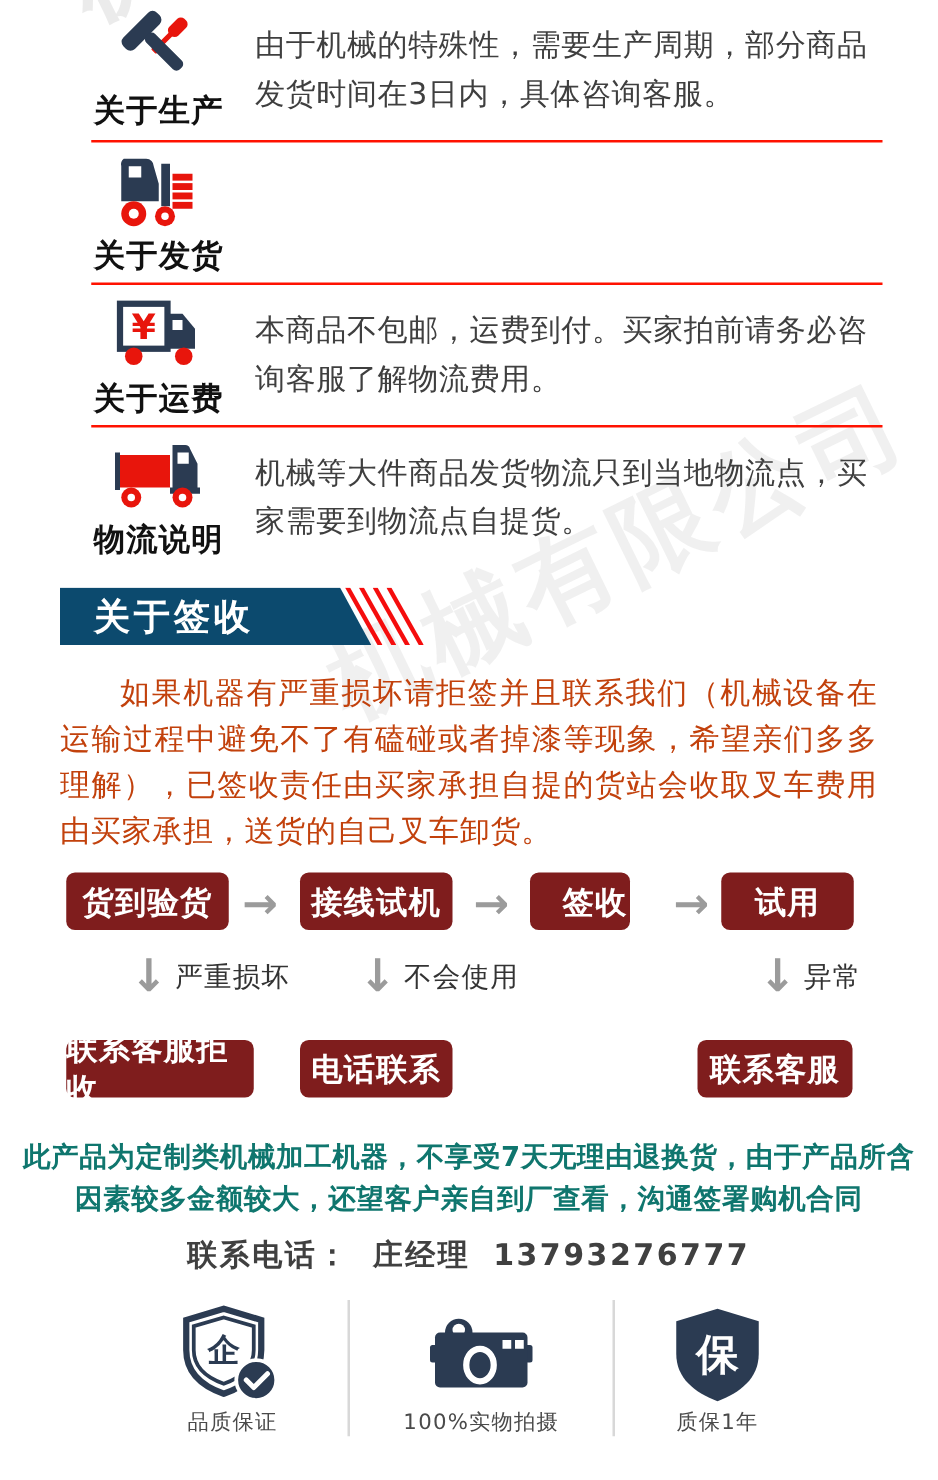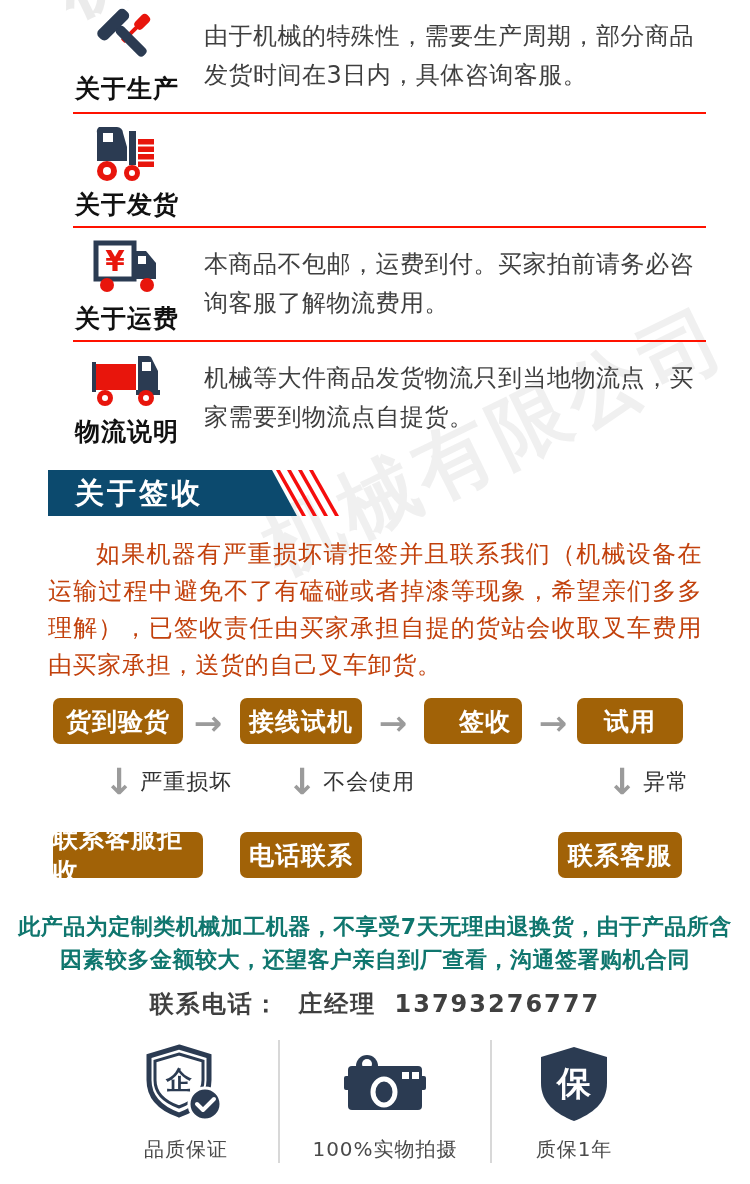--- a/index.html
+++ b/index.html
@@ -37,7 +37,7 @@
 
   
   .flow { position:relative; height:190px; margin-top:14px; }
-  .flow-btn { position:absolute; height:46px; background:#a16207; border-radius:7px; color:#fff;
+  .flow-btn { position:absolute; height:46px; background:#7f1d1d; border-radius:7px; color:#fff;
               font-size:25px; font-weight:bold; letter-spacing:1px; display:flex; align-items:center; justify-content:center; }
   .step1{left:53px;  top:0; width:130px;}
   .step2{left:240px; top:0; width:122px;}

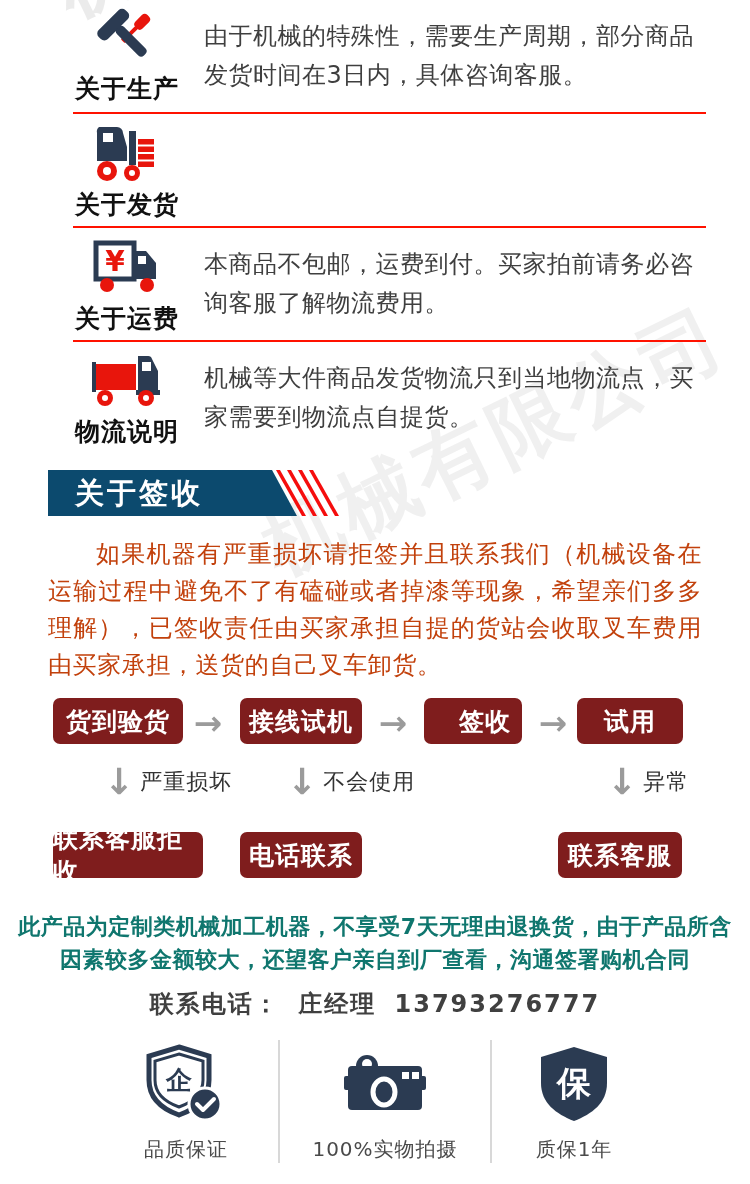--- a/index.html
+++ b/index.html
@@ -41,7 +41,7 @@
               font-size:25px; font-weight:bold; letter-spacing:1px; display:flex; align-items:center; justify-content:center; }
   .step1{left:53px;  top:0; width:130px;}
   .step2{left:240px; top:0; width:122px;}
-  .step3{left:424px; top:0; width:98px;padding-left:24px;}
+  .step3{left:424px; top:0; width:80px;padding-left:24px;}
   .step4{left:577px; top:0; width:106px;}
   .h-arrow { position:absolute; top:2px; width:44px; height:46px; color:#9b9b9b; font-size:34px; font-weight:bold;
              display:flex; align-items:center; justify-content:center; }

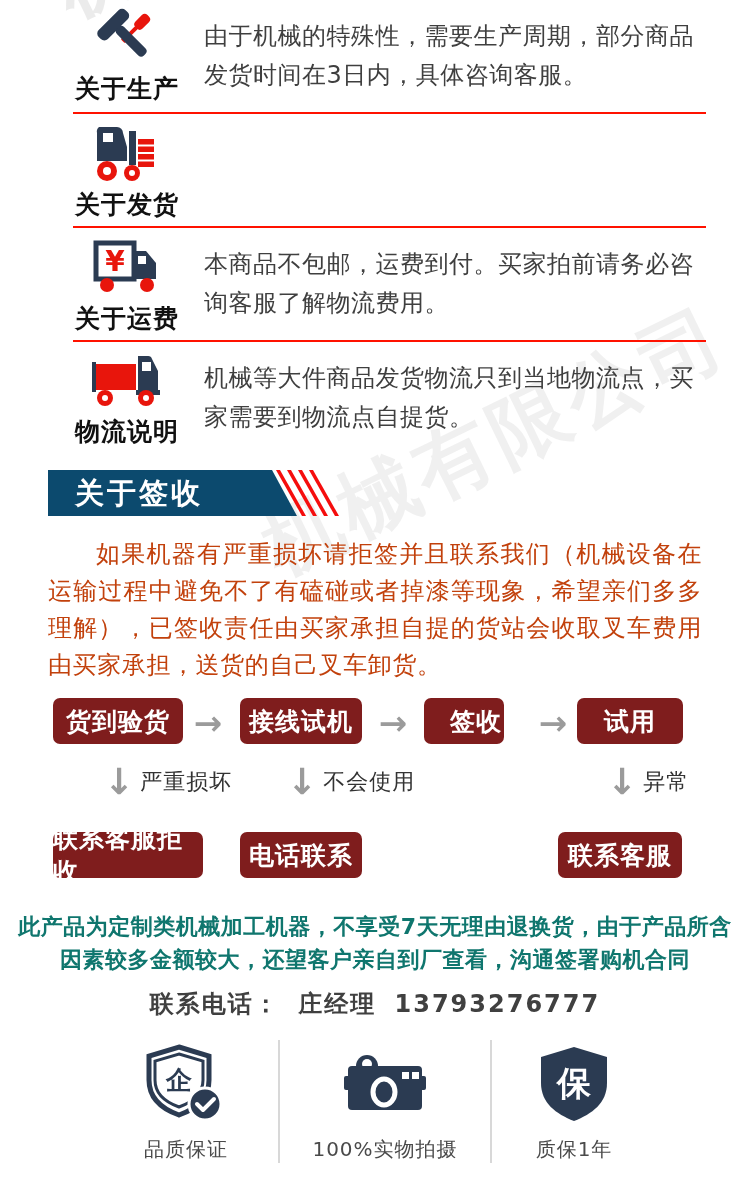--- a/index.html
+++ b/index.html
@@ -66,7 +66,7 @@
   .badge + .badge { border-left:2px solid #d8d8d8; }
   .b1{width:184px} .b2{width:212px} .b3{width:166px}
   .badge-icon { height:82px; display:flex; align-items:center; justify-content:center; }
-  .badge-label { margin-top:10px; font-size:20px; color:#4a4a4a; letter-spacing:1px; }
+  .badge-label { font-size:17px; color:#4a4a4a; letter-spacing:1px; }
 </style>
 </head>
 <body>

